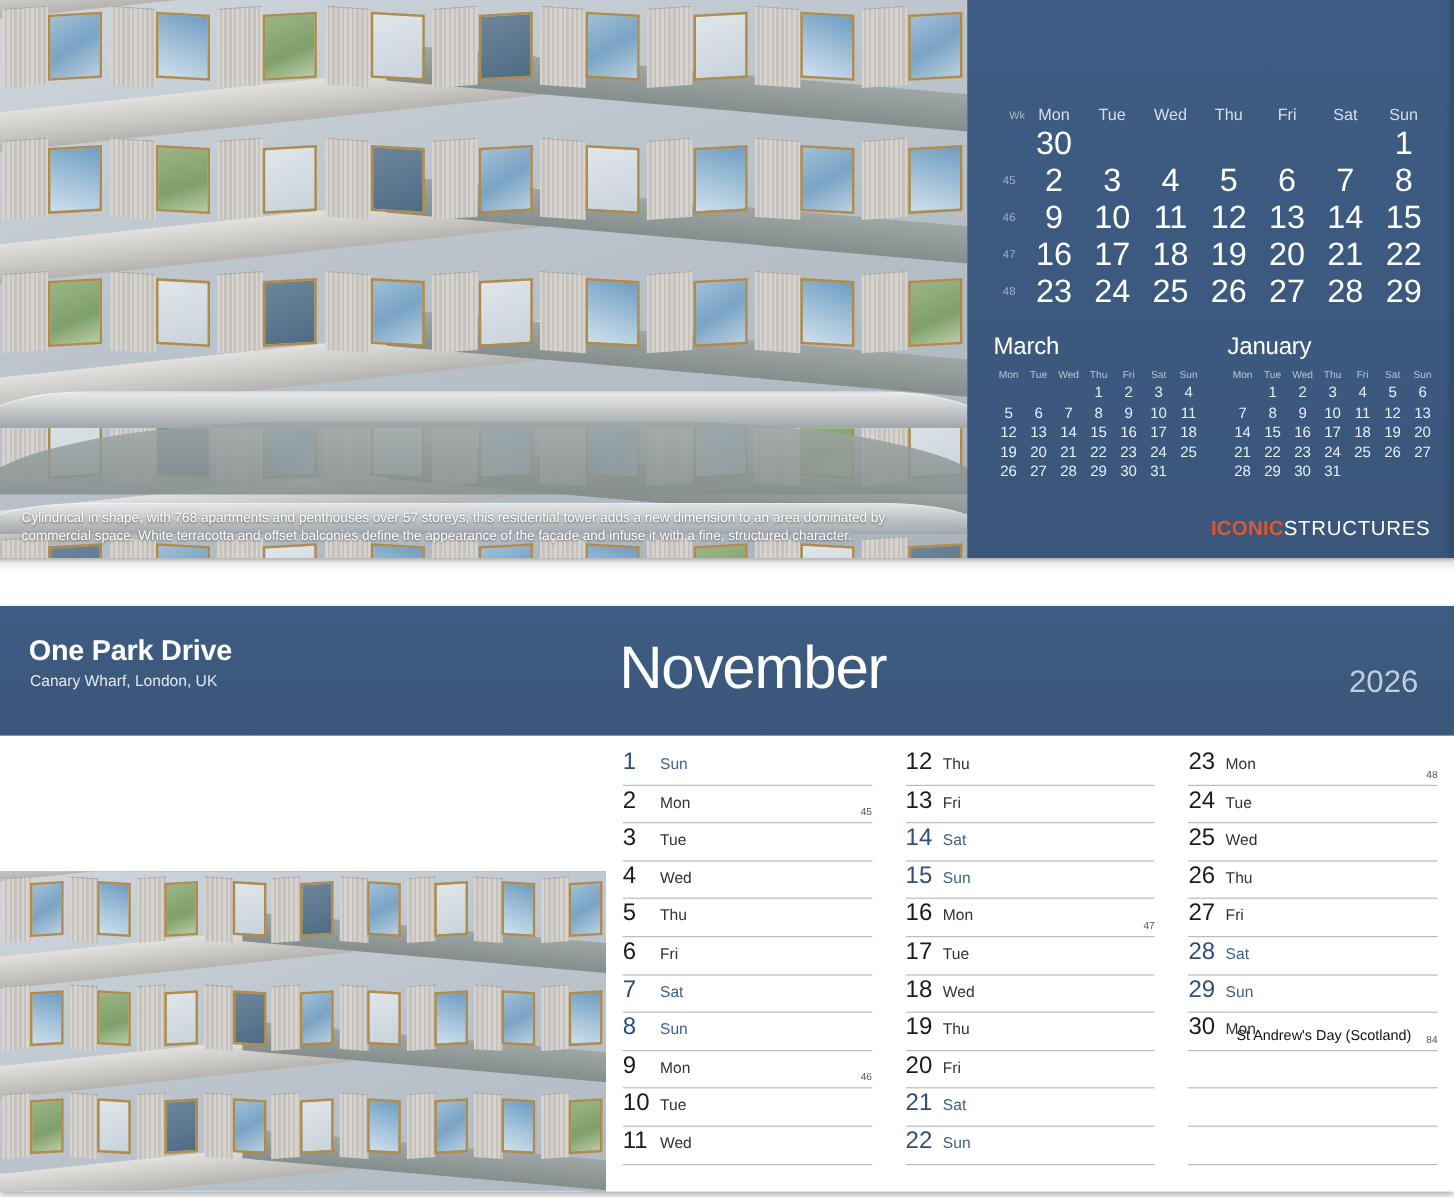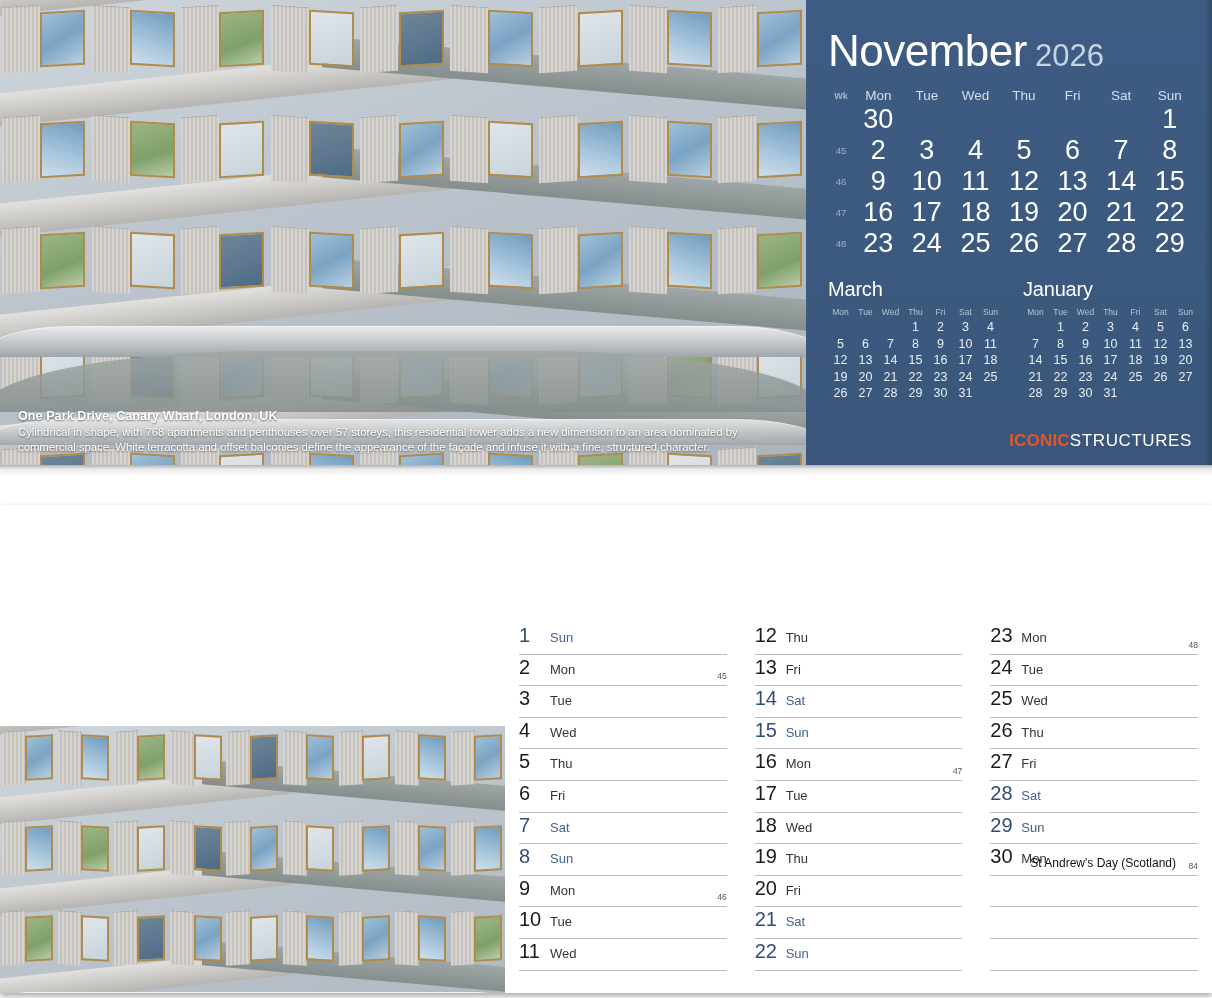--- a/index.html
+++ b/index.html
@@ -219,9 +219,6 @@
 
     <div class="cal-top">
 
-      <div class="month-head">
-        <span class="mname">November</span><span class="myear">2026</span>
-      </div>
 
       <div class="dow-row" id="top-dow">
           <div class="wk">Wk</div>

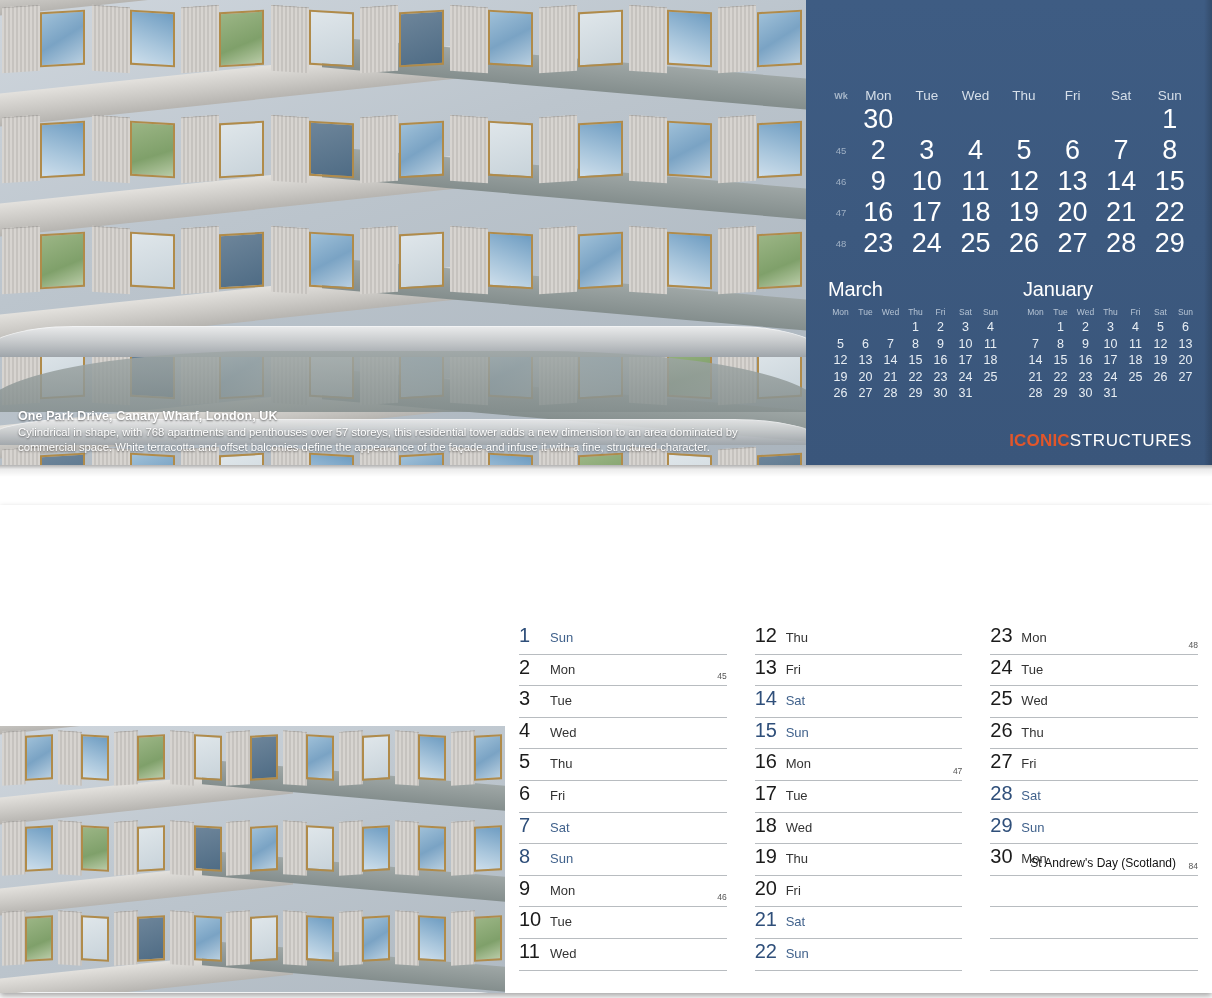--- a/index.html
+++ b/index.html
@@ -49,7 +49,7 @@
 
   .dow-row{position:absolute;left:22px;top:88px;width:366px;display:grid;
         grid-template-columns:26px repeat(7,1fr);align-items:center;}
-  .dow-row .wk{font-size:9px;color:#a7b7c9;text-align:center;font-weight:bold;}
+  .dow-row .wk{font-size:9px;color:#a7b7c9;text-align:right;}
   .dow-row .dw{font-size:13.5px;color:#d6dfe9;text-align:center;}
 
   .grid-top{position:absolute;left:22px;top:104px;width:366px;display:grid;

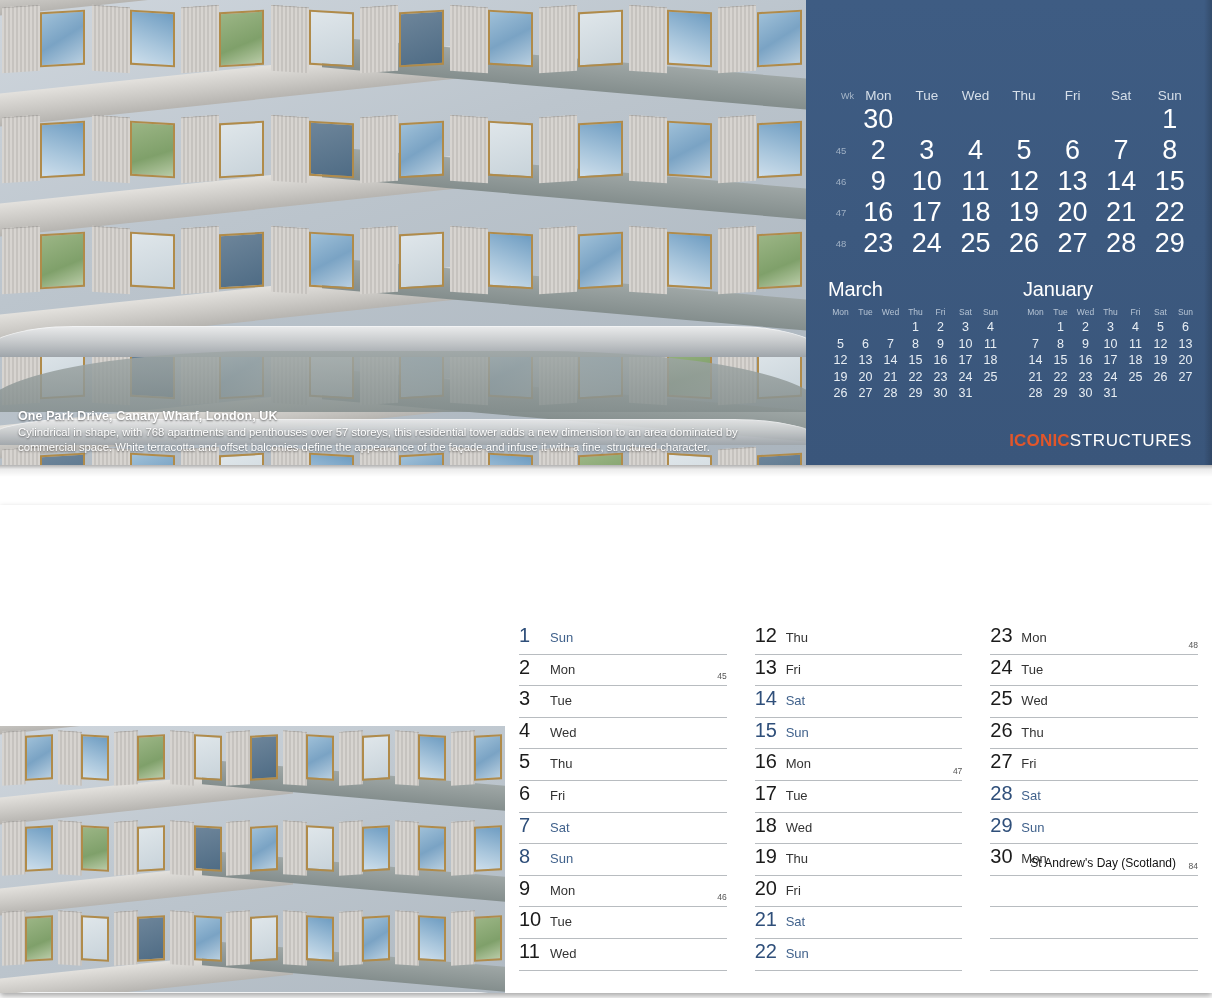--- a/index.html
+++ b/index.html
@@ -212,7 +212,6 @@
       </div>
 
       <div class="caption">
-        <div class="cap-title">One Park Drive, Canary Wharf, London, UK</div>
         <div class="cap-body">Cylindrical in shape, with 768 apartments and penthouses over 57 storeys, this residential tower adds a new dimension to an area dominated by commercial space. White terracotta and offset balconies define the appearance of the façade and infuse it with a fine, structured character.</div>
       </div>
     </div>

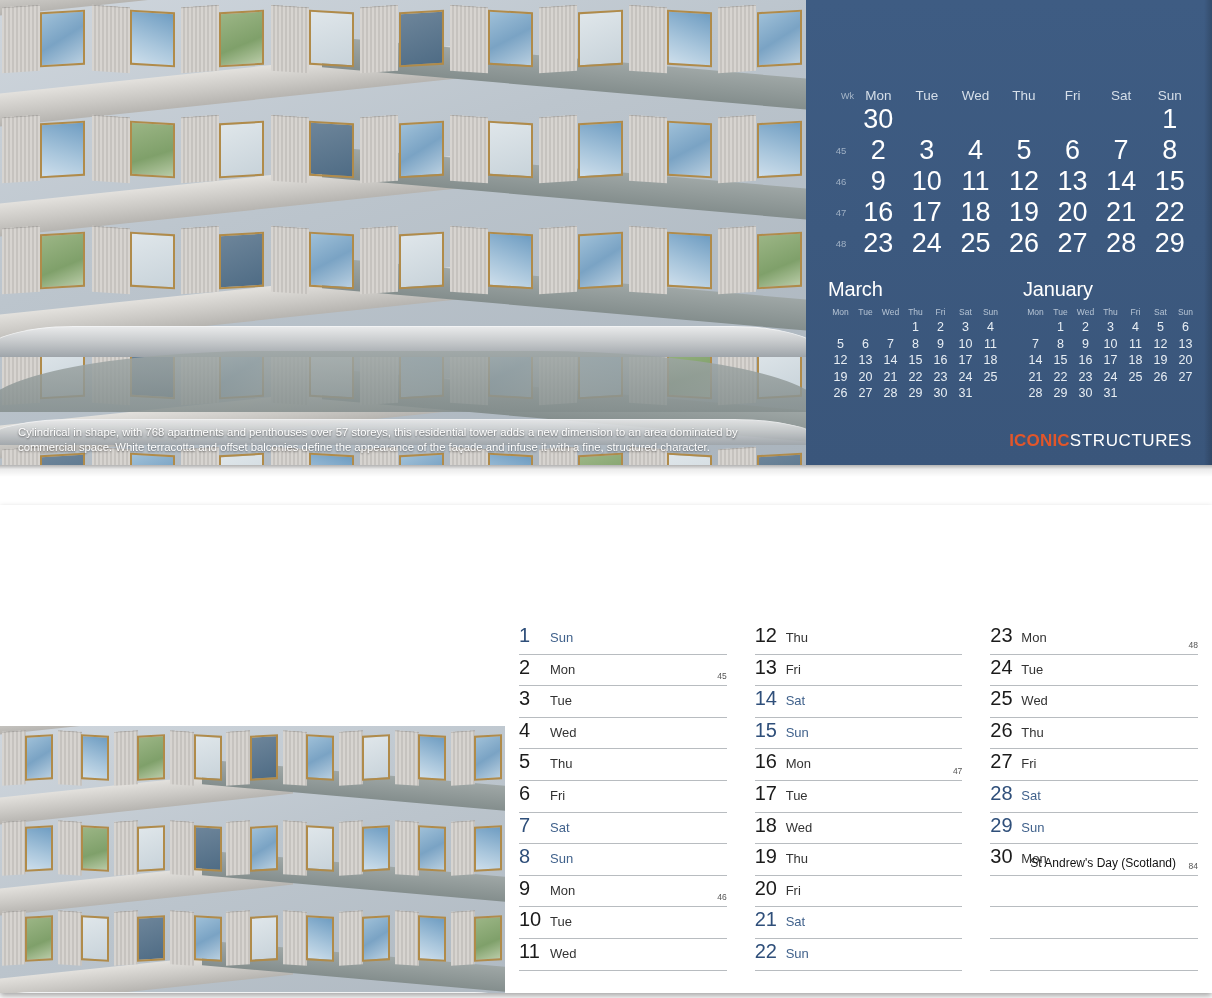--- a/index.html
+++ b/index.html
@@ -378,6 +378,12 @@
 
   <div class="bot-panel">
 
+    <div class="bot-head">
+      <div class="bh-title">One Park Drive</div>
+      <div class="bh-sub">Canary Wharf, London, UK</div>
+      <div class="bh-month">November</div>
+      <div class="bh-year">2026</div>
+    </div>
 
     <div class="bot-body">
       <div class="photo-bottom">

